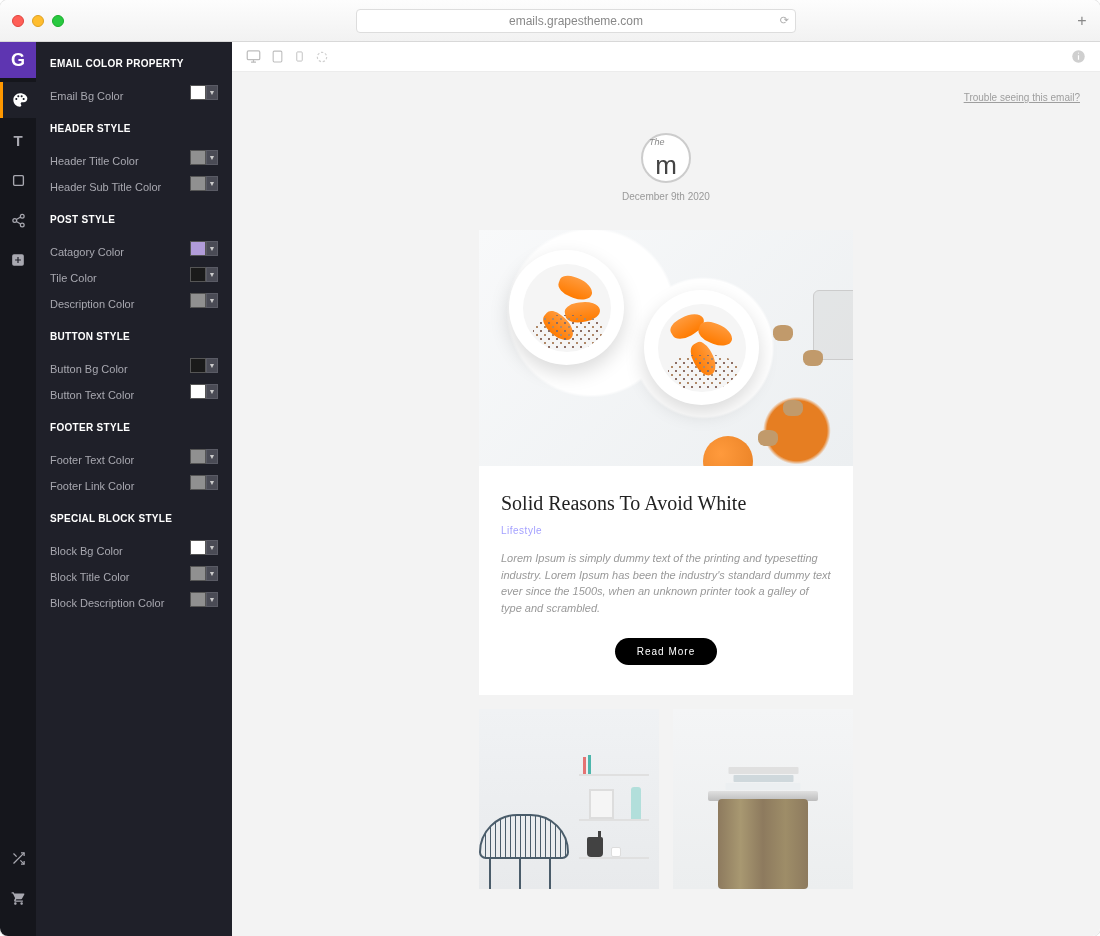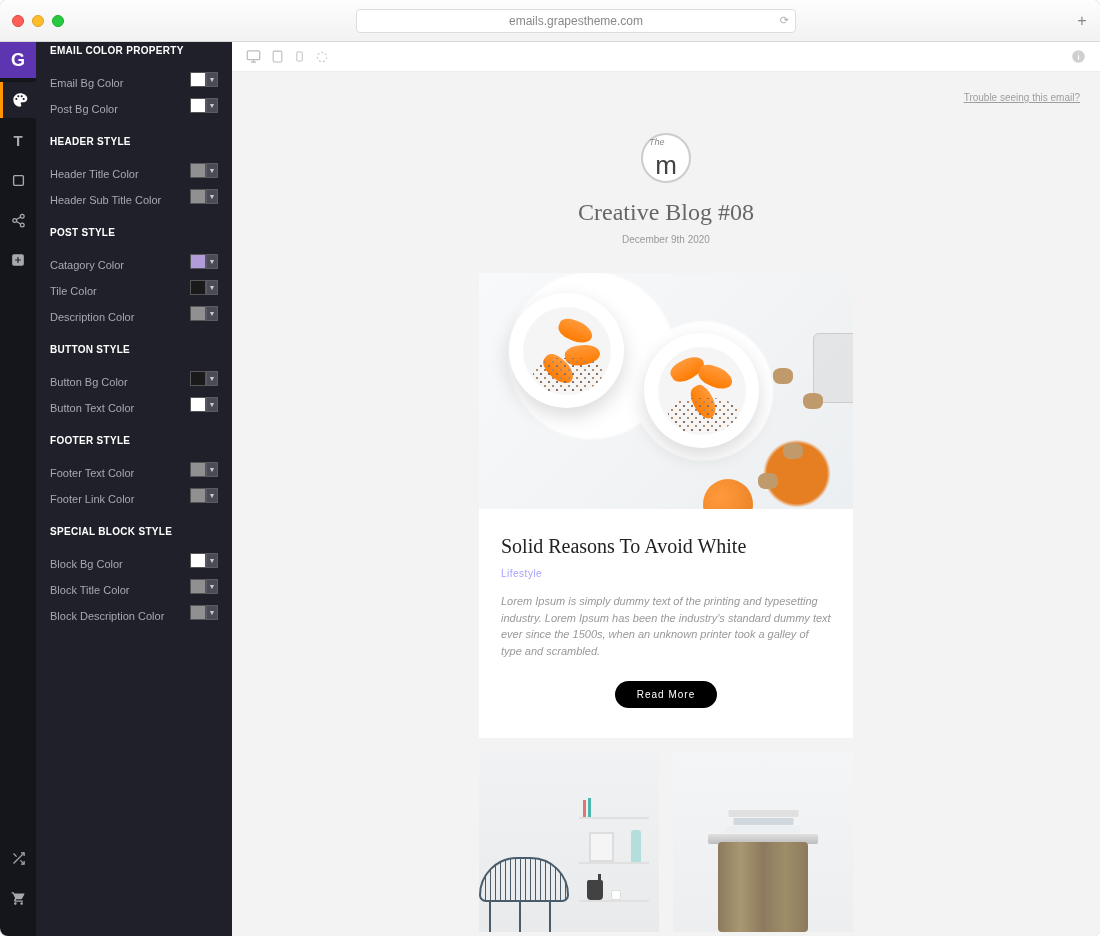--- a/index.html
+++ b/index.html
@@ -20,7 +20,7 @@
 .rail-item { width:36px; height:36px; display:flex; align-items:center; justify-content:center; color:#a8a8b0; font-size:16px; cursor:pointer; margin-top:4px; }
 .rail-item.active { background:#1f2029; border-left:3px solid #ff9800; color:#fff; }
 .rail-bottom { margin-top:auto; padding-bottom:20px; }
-.sidebar { width:196px; background:#1f2029; color:#c7c7cf; overflow-y:auto; padding:3px 14px 30px 14px; font-size:11px; }
+.sidebar { width:196px; background:#1f2029; color:#c7c7cf; overflow-y:auto; padding:16px 14px 30px 14px; font-size:11px; }
 .section-title { text-transform:uppercase; font-weight:700; font-size:10px; color:#fff; margin:18px 0 10px 0; letter-spacing:0.3px; }
 .section-title:first-child { margin-top:0; }
 .prop-row { display:flex; align-items:center; justify-content:space-between; height:26px; }

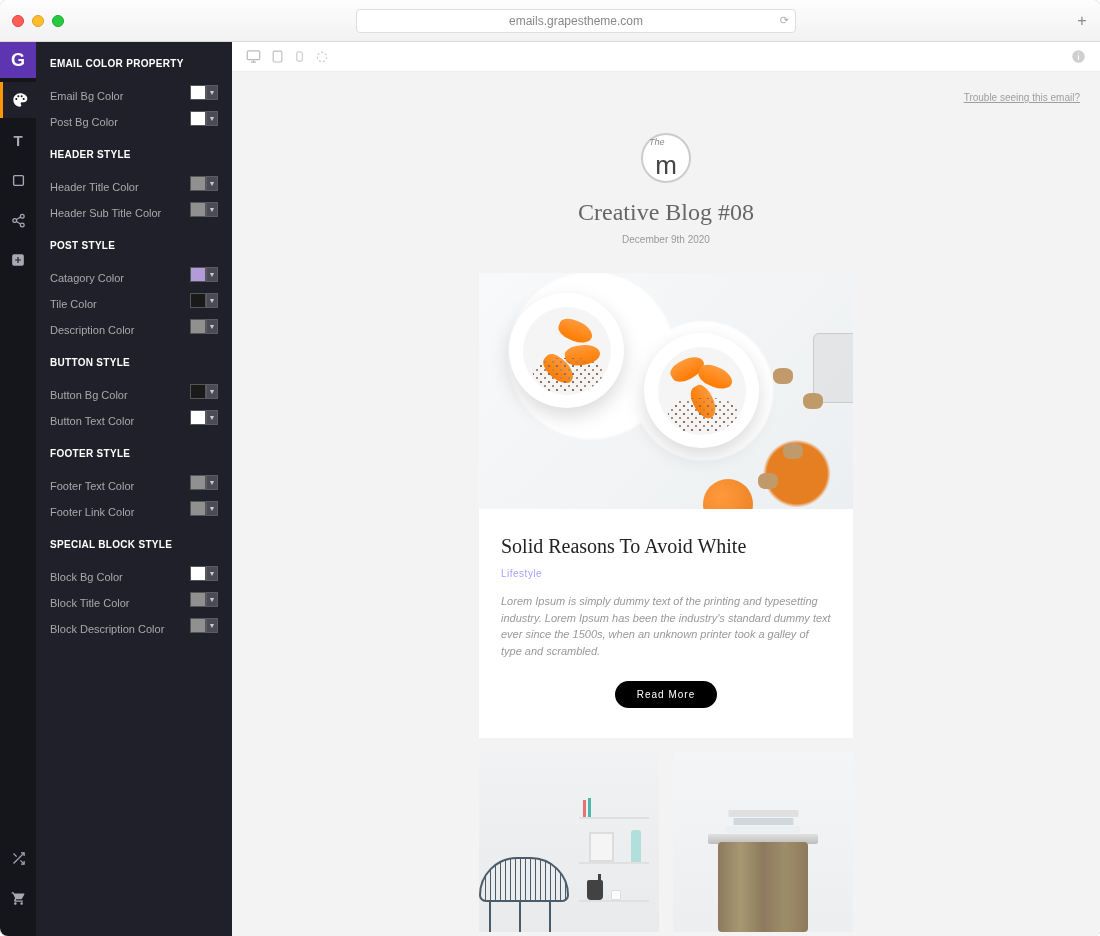--- a/index.html
+++ b/index.html
@@ -167,13 +167,6 @@
             <div class="swatch-btn">▼</div>
           </div>
         </div>
-        <div class="prop-row">
-          <div class="prop-label">Post Bg Color</div>
-          <div class="swatch-wrap">
-            <div class="swatch" style="background: rgb(255, 255, 255);"></div>
-            <div class="swatch-btn">▼</div>
-          </div>
-        </div>
         <div class="section-title">HEADER STYLE</div>
         <div class="prop-row">
           <div class="prop-label">Header Title Color</div>

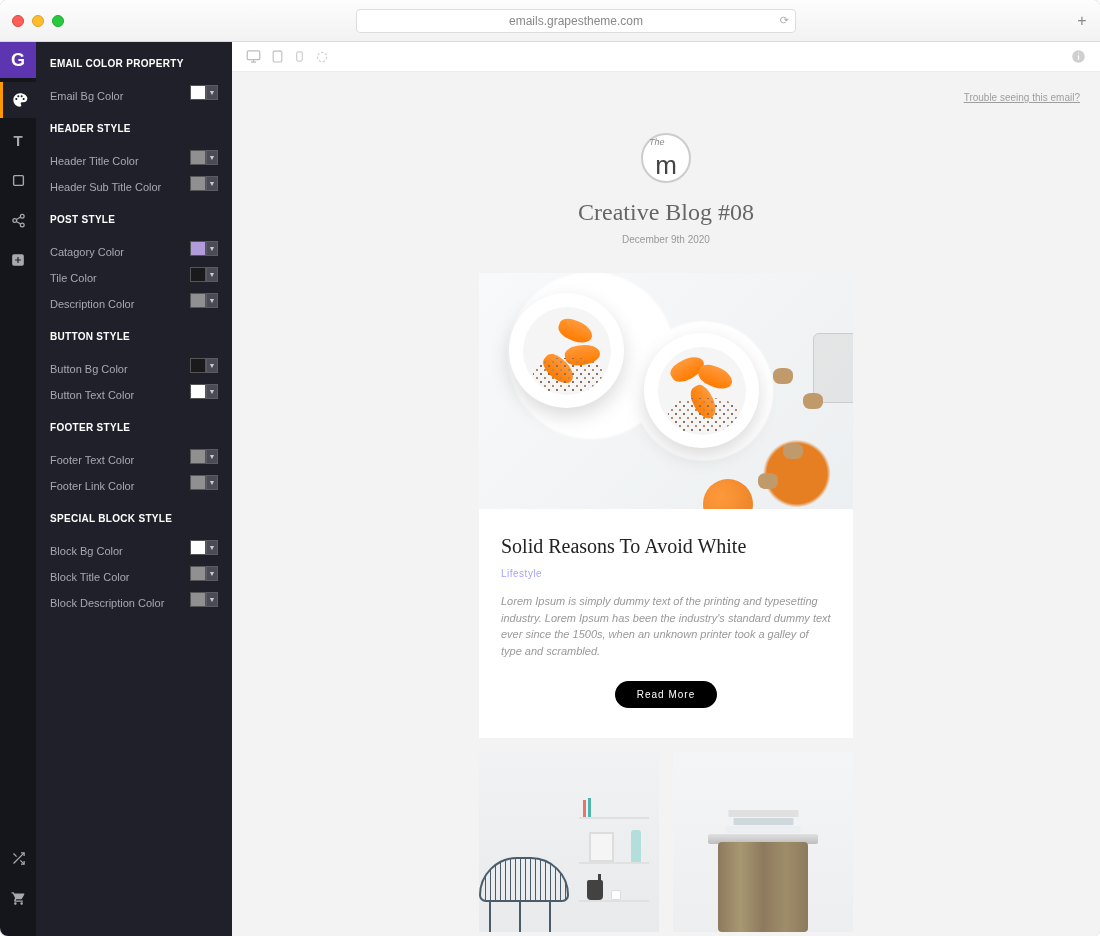--- a/index.html
+++ b/index.html
@@ -299,7 +299,6 @@
           <span class="the">The</span>
           <span>m</span>
         </div>
-        <div class="blog-title">Creative Blog #08</div>
         <div class="blog-date">December 9th 2020</div>
 
         <div class="post-card">

